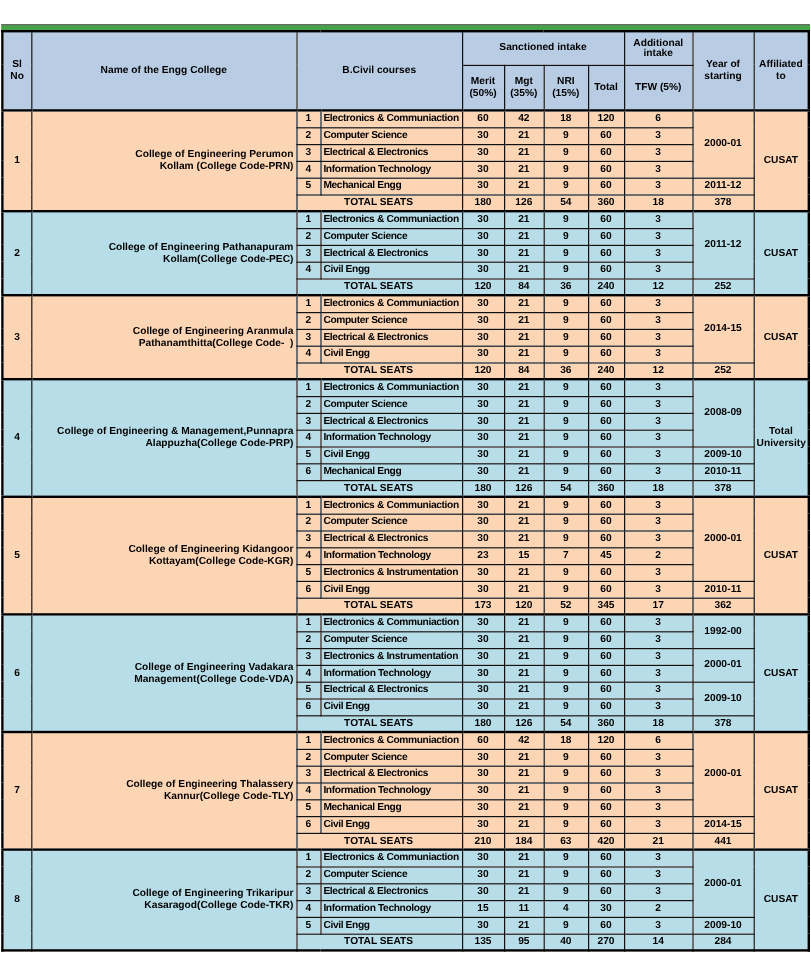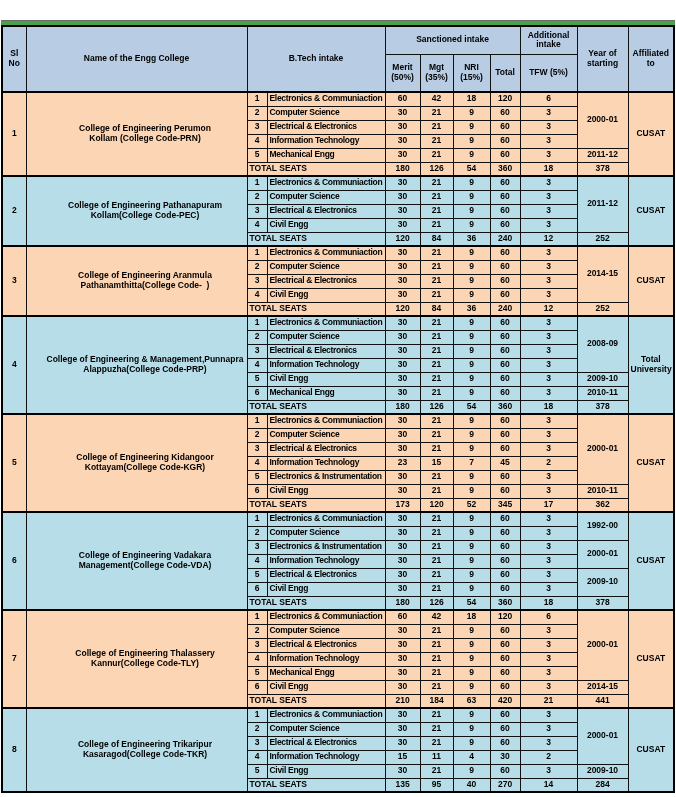--- a/index.html
+++ b/index.html
@@ -62,7 +62,7 @@
     <tr class="h1">
       <th rowspan="2">Sl No</th>
       <th rowspan="2">Name of the Engg College</th>
-      <th rowspan="2" colspan="2">B.Tech intake</th>
+      <th rowspan="2" colspan="2">B.Civil courses</th>
       <th colspan="4">Sanctioned intake</th>
       <th>Additional intake</th>
       <th rowspan="2">Year of starting</th>

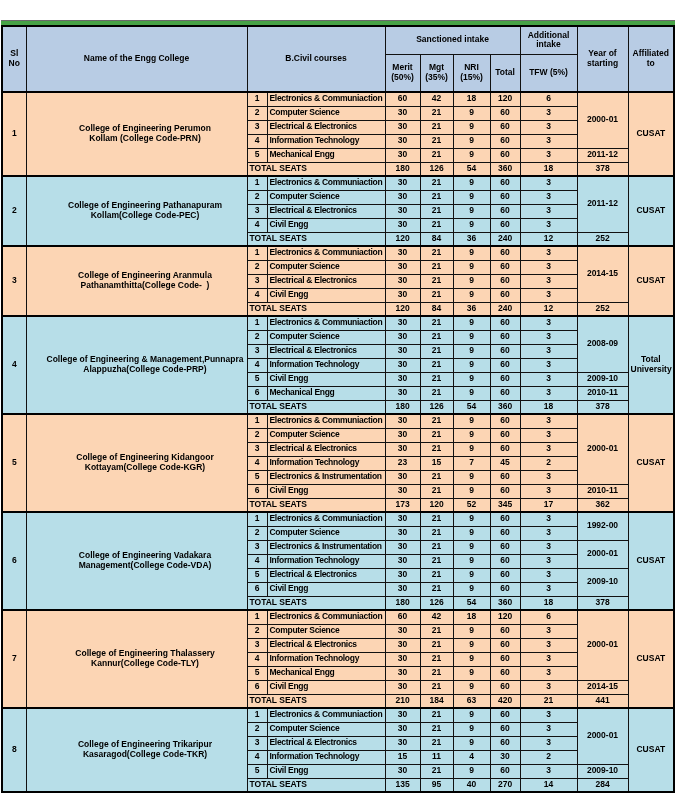--- a/index.html
+++ b/index.html
@@ -35,7 +35,7 @@
   tbody tr.block-first td { border-top:2px solid #000; }
   td.course-name { text-align:left; letter-spacing:-0.3px; }
   td.total-label { text-align:left; padding-right:3px;margin-left:16px; }
-  td.college-name div { text-align:center;margin-left:17px; }
+  td.college-name div { text-align:right;margin-left:17px; }
   td.num, td.grand { font-size:8.5px; }
 </style>
 </head>

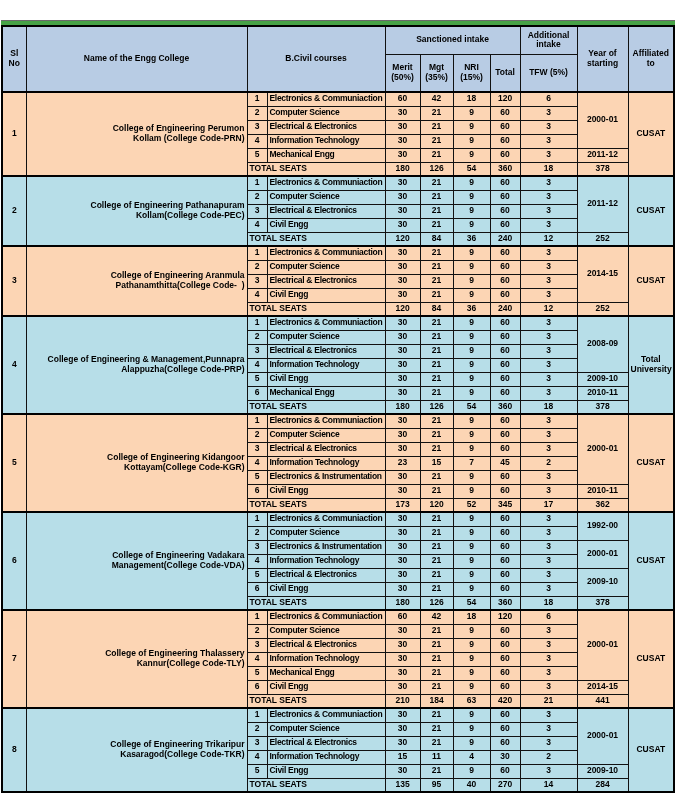--- a/index.html
+++ b/index.html
@@ -34,7 +34,7 @@
   tbody tr.cyan  td { background:var(--cyan,#b7dee8); }
   tbody tr.block-first td { border-top:2px solid #000; }
   td.course-name { text-align:left; letter-spacing:-0.3px; }
-  td.total-label { text-align:left; padding-right:3px;margin-left:16px; }
+  td.total-label { text-align:center; padding-right:3px;margin-left:16px; }
   td.college-name div { text-align:right;margin-left:17px; }
   td.num, td.grand { font-size:8.5px; }
 </style>

